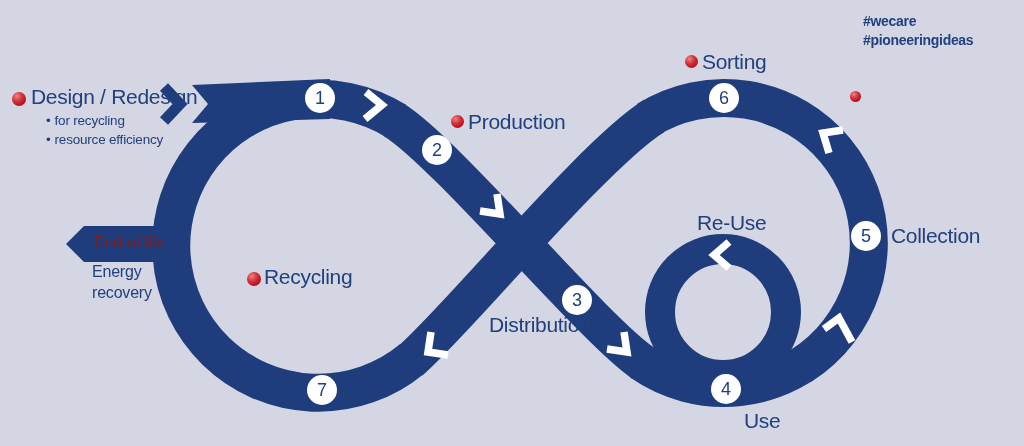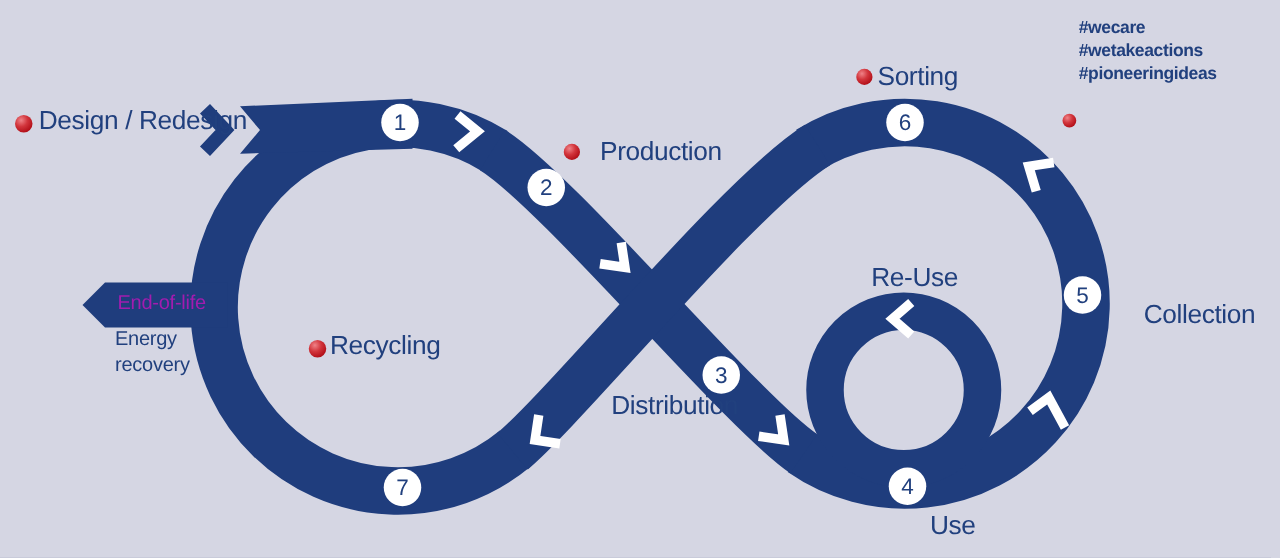--- a/index.html
+++ b/index.html
@@ -104,7 +104,6 @@
 
   <div class="abs hashtags" style="left:863px;top:12px;">
     <div>#wecare</div>
-    <div>#wetakeactions</div>
     <div>#pioneeringideas</div>
   </div>
   <span class="dot d11 abs" style="left:850px;top:91px;"></span>

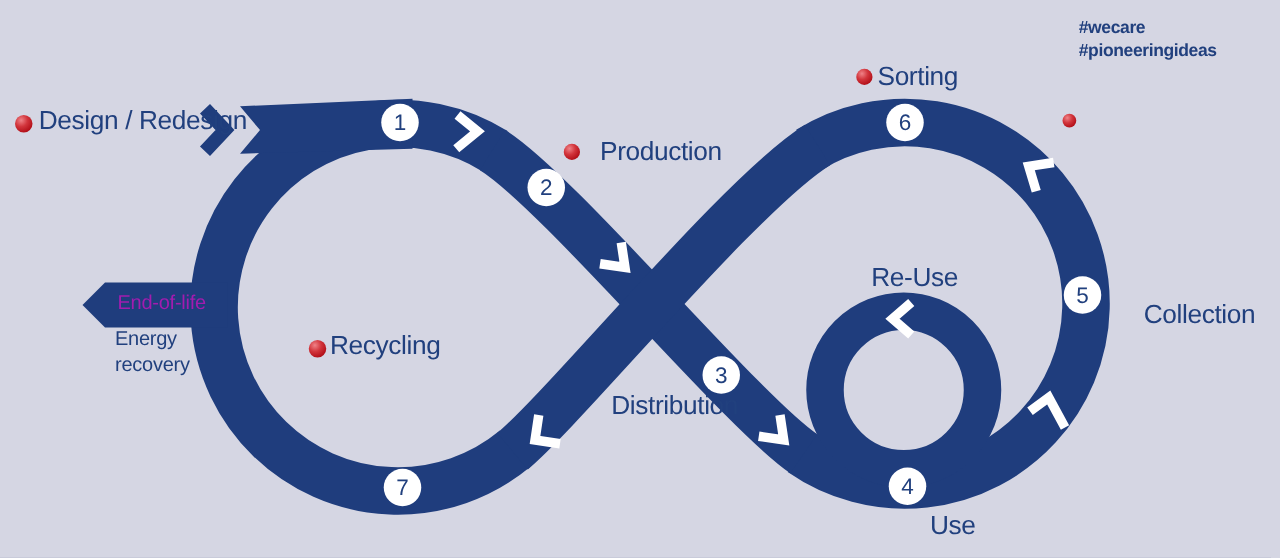--- a/index.html
+++ b/index.html
@@ -78,6 +78,10 @@
 
   <span class="dot d14 abs" style="left:12px;top:92px;"></span>
   <div class="abs lbl" style="left:31px;top:85px;">Design / Redesign</div>
+  <div class="abs sub" style="left:46px;top:112px;">
+    <div><span class="prefix">•</span><span>for recycling</span></div>
+    <div><span class="prefix">•</span><span>resource efficiency</span></div>
+  </div>
 
   <span class="dot d13 abs" style="left:451px;top:115px;"></span>
   <div class="abs lbl" style="left:468px;top:110px;margin-left:12px;">Production</div>

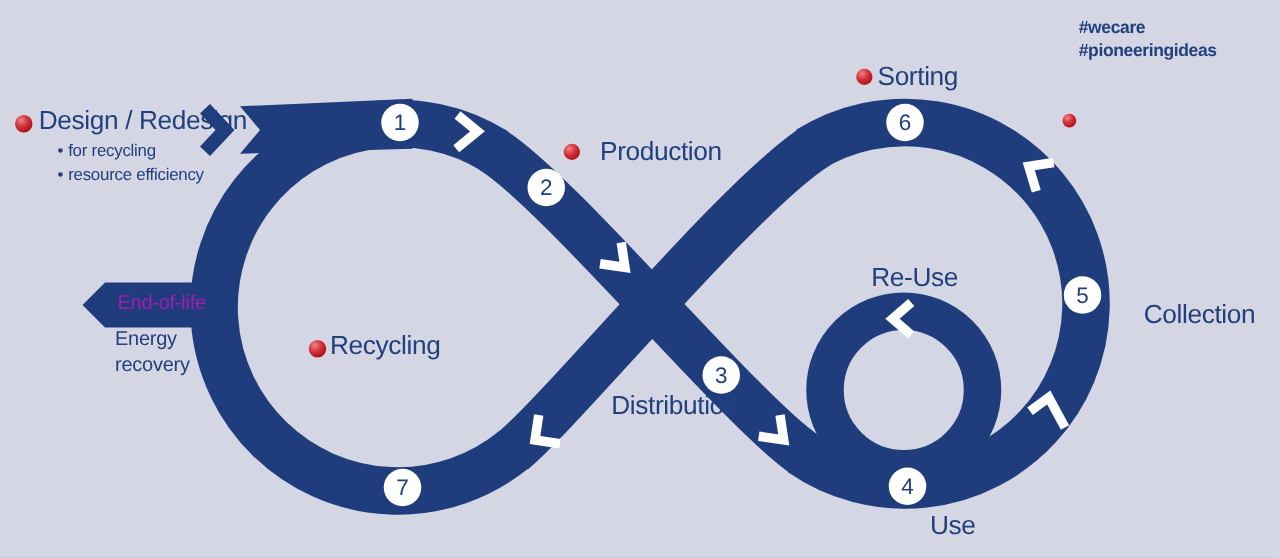--- a/index.html
+++ b/index.html
@@ -84,7 +84,7 @@
   </div>
 
   <span class="dot d13 abs" style="left:451px;top:115px;"></span>
-  <div class="abs lbl" style="left:468px;top:110px;margin-left:12px;">Production</div>
+  <div class="abs lbl" style="left:468px;top:110px;">Production</div>
 
   <span class="dot d13 abs" style="left:685px;top:55px;"></span>
   <div class="abs lbl" style="left:702px;top:50px;">Sorting</div>

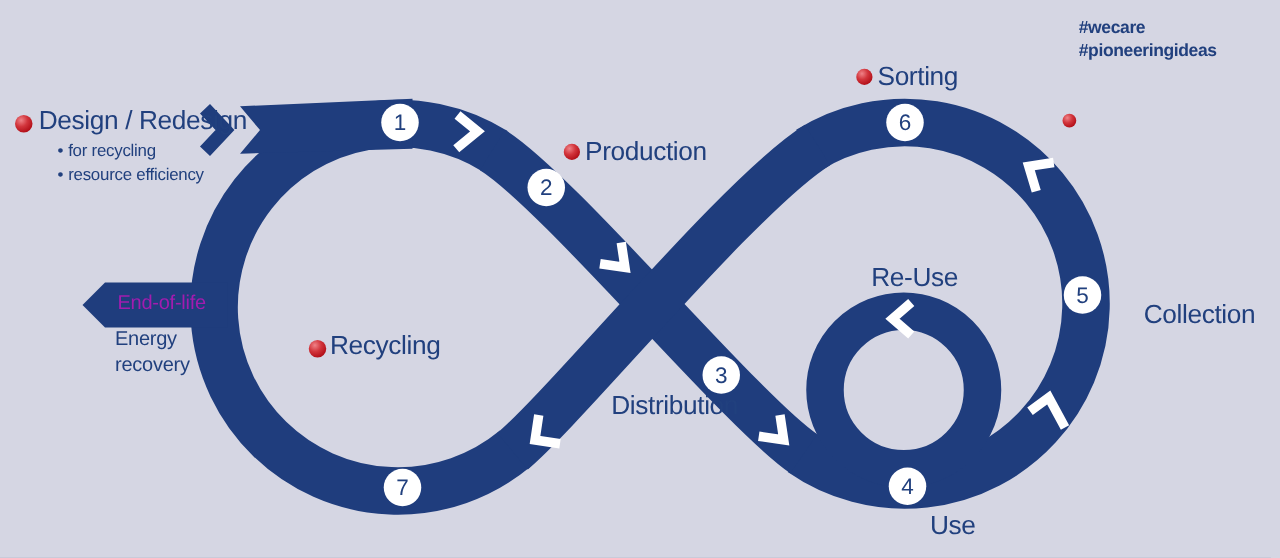--- a/index.html
+++ b/index.html
@@ -12,7 +12,7 @@
   .stage svg{position:absolute;left:0;top:0;}
   .abs{position:absolute;white-space:nowrap;}
   .lbl{font-size:21px;letter-spacing:-0.3px;font-weight:500;}
-  .lbl-white{color:#a21caf;font-size:16px;letter-spacing:-0.2px;font-weight:500;}
+  .lbl-white{color:#7f1d1d;font-size:16px;letter-spacing:-0.2px;font-weight:500;}
   .sub{font-size:13.5px;letter-spacing:-0.2px;line-height:18.5px;font-weight:500;}
   .sub div{white-space:nowrap;}
   .hashtags{font-size:14px;font-weight:bold;line-height:18.5px;letter-spacing:-0.3px;}

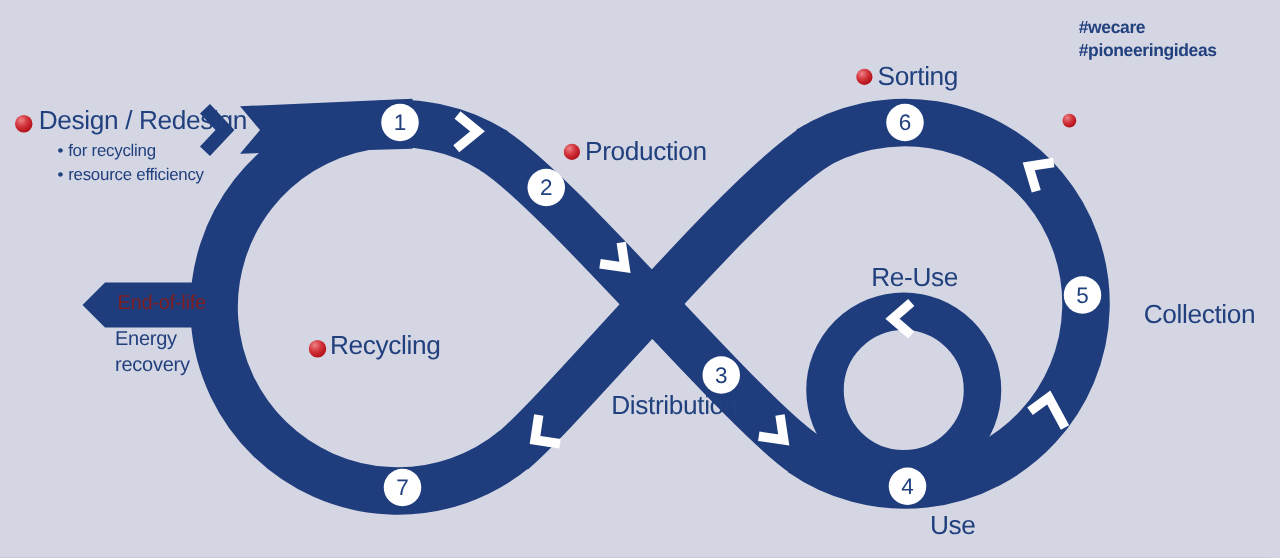--- a/index.html
+++ b/index.html
@@ -93,7 +93,7 @@
 
   <div class="abs lbl" style="left:744px;top:409px;">Use</div>
 
-  <div class="abs lbl" style="left:891px;top:240px;margin-left:24px;">Collection</div>
+  <div class="abs lbl" style="left:891px;top:224px;">Collection</div>
 
   <div class="abs lbl" style="left:697px;top:211px;">Re-Use</div>
 

